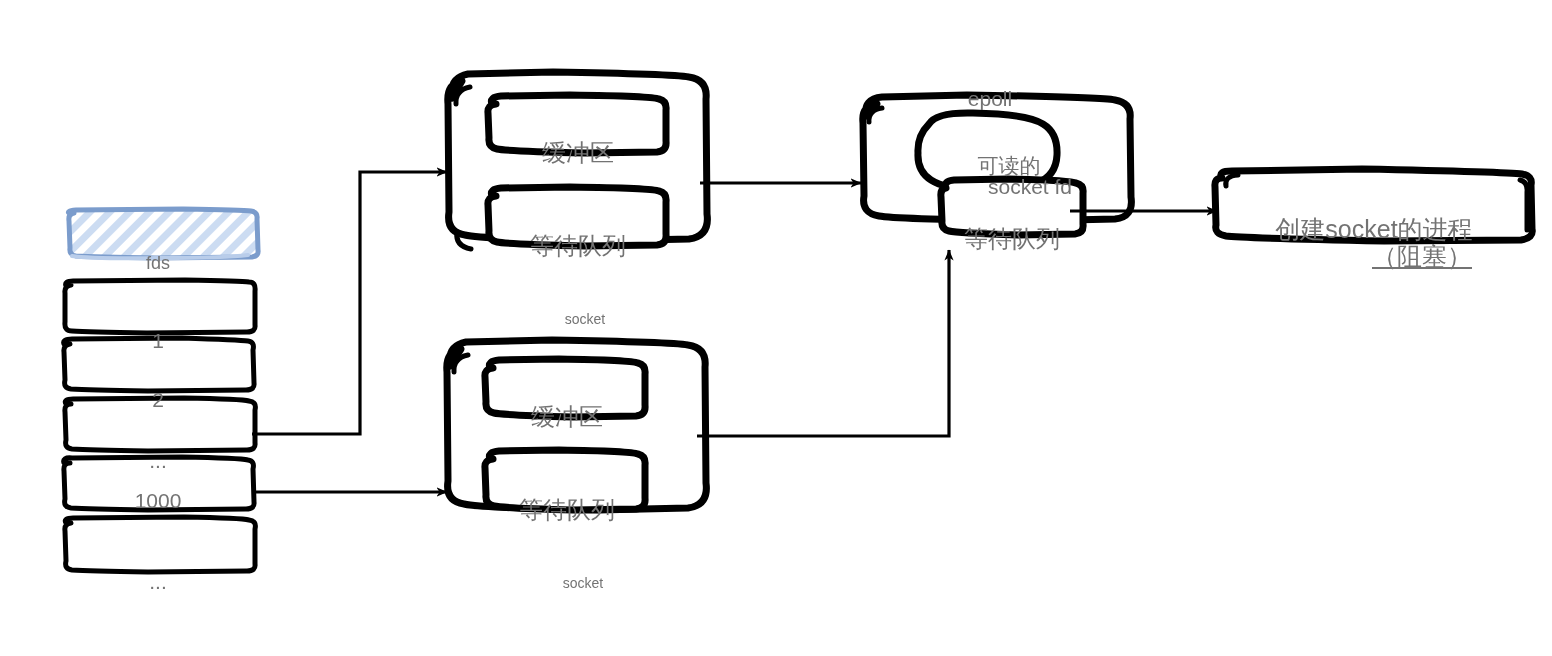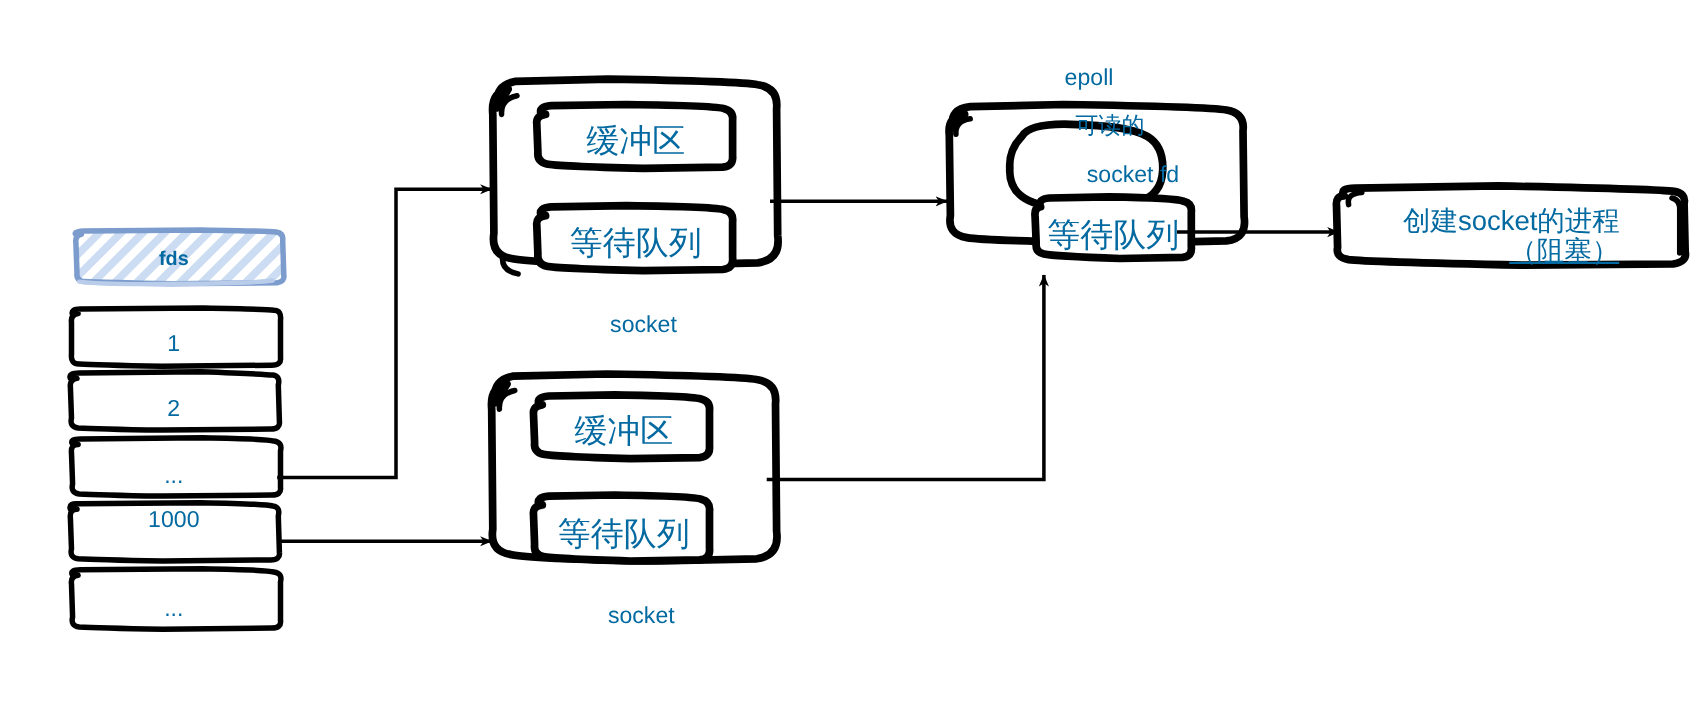--- a/index.html
+++ b/index.html
@@ -22,11 +22,12 @@
   }
   .lbl {
     position: absolute;
-    color: #0369a1;
+    color: #737373;
     text-align: center;
     line-height: 1.2;
     white-space: pre;
     pointer-events: none;
+    margin-top: 28px;
     -webkit-font-smoothing: antialiased;
   }
   .lbl-box { font-size: 25px; }

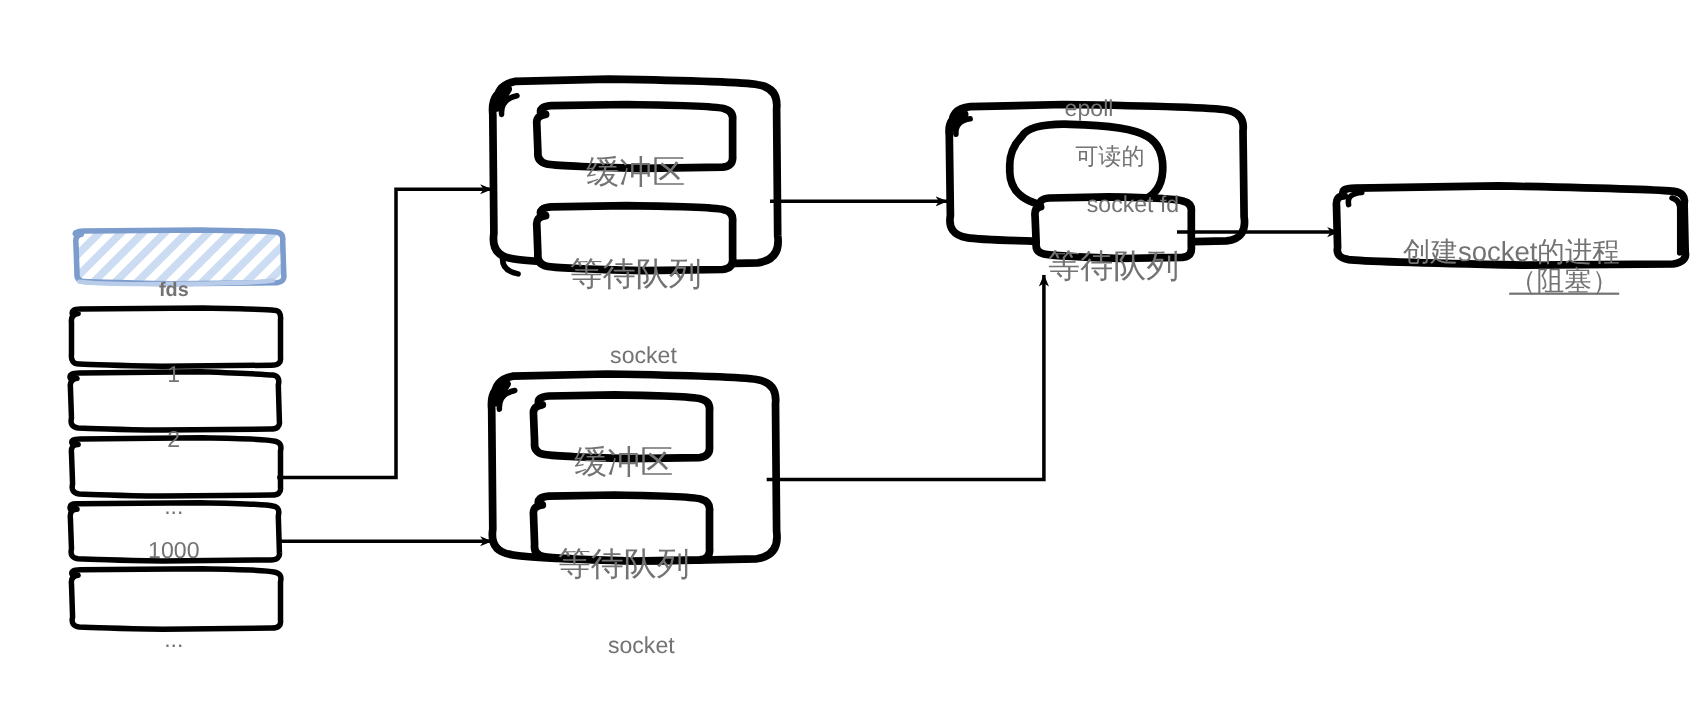--- a/index.html
+++ b/index.html
@@ -31,7 +31,7 @@
     -webkit-font-smoothing: antialiased;
   }
   .lbl-box { font-size: 25px; }
-  .lbl-inner { font-size: 30px; }
+  .lbl-inner { font-size: 24px; }
   .lbl-caption { font-size: 21px; }
   .lbl-fds { font-size: 18px; }
   .lbl-row { font-size: 21px; }

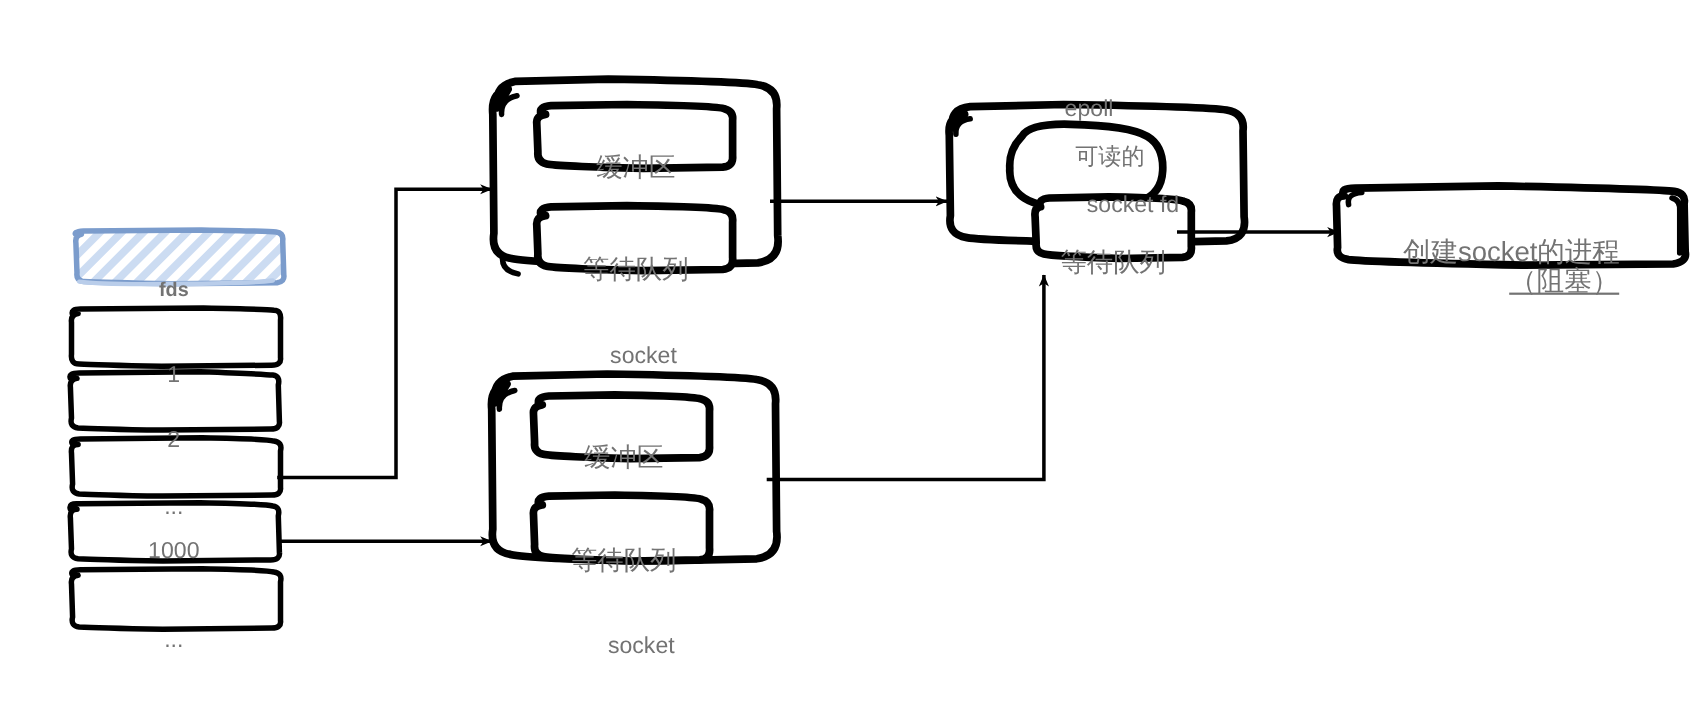--- a/index.html
+++ b/index.html
@@ -135,7 +135,7 @@
 <div class="lbl lbl-caption" style="left:468px; top:547px; width:230px;">socket</div>
 
 <div class="lbl lbl-epoll" style="left:900px; top:58px; width:180px;">epoll</div>
-<div class="lbl lbl-oval" style="left:935px; top:102px; width:148px;">可读的</div>
+<div class="lbl lbl-oval" style="left:935px; top:125px; width:148px;">可读的</div>
 <div class="lbl lbl-oval" style="left:956px; top:146px; width:148px;">socket fd</div>
 <div class="lbl lbl-inner" style="left:944px; top:197px; width:136px;">等待队列</div>
 

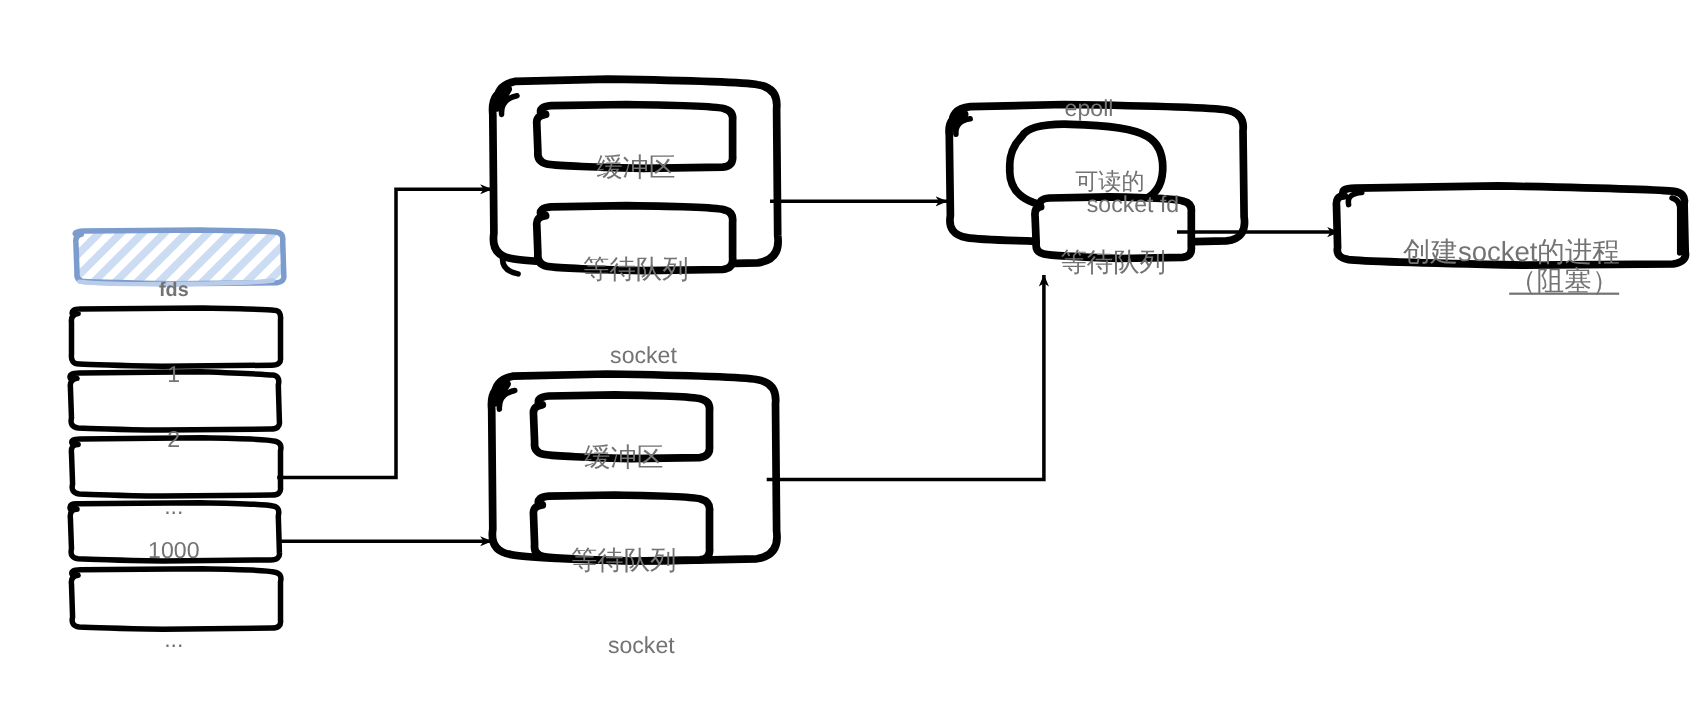--- a/index.html
+++ b/index.html
@@ -118,7 +118,7 @@
   </g>
 </svg>
 
-<div class="lbl lbl-fds" style="left:63px; top:225px; width:190px;font-weight:bold;">fds</div>
+<div class="lbl lbl-fds" style="left:63px; top:225px; width:190px;">fds</div>
 
 <div class="lbl lbl-row" style="left:63px; top:300px; width:190px;">1</div>
 <div class="lbl lbl-row" style="left:63px; top:359px; width:190px;">2</div>

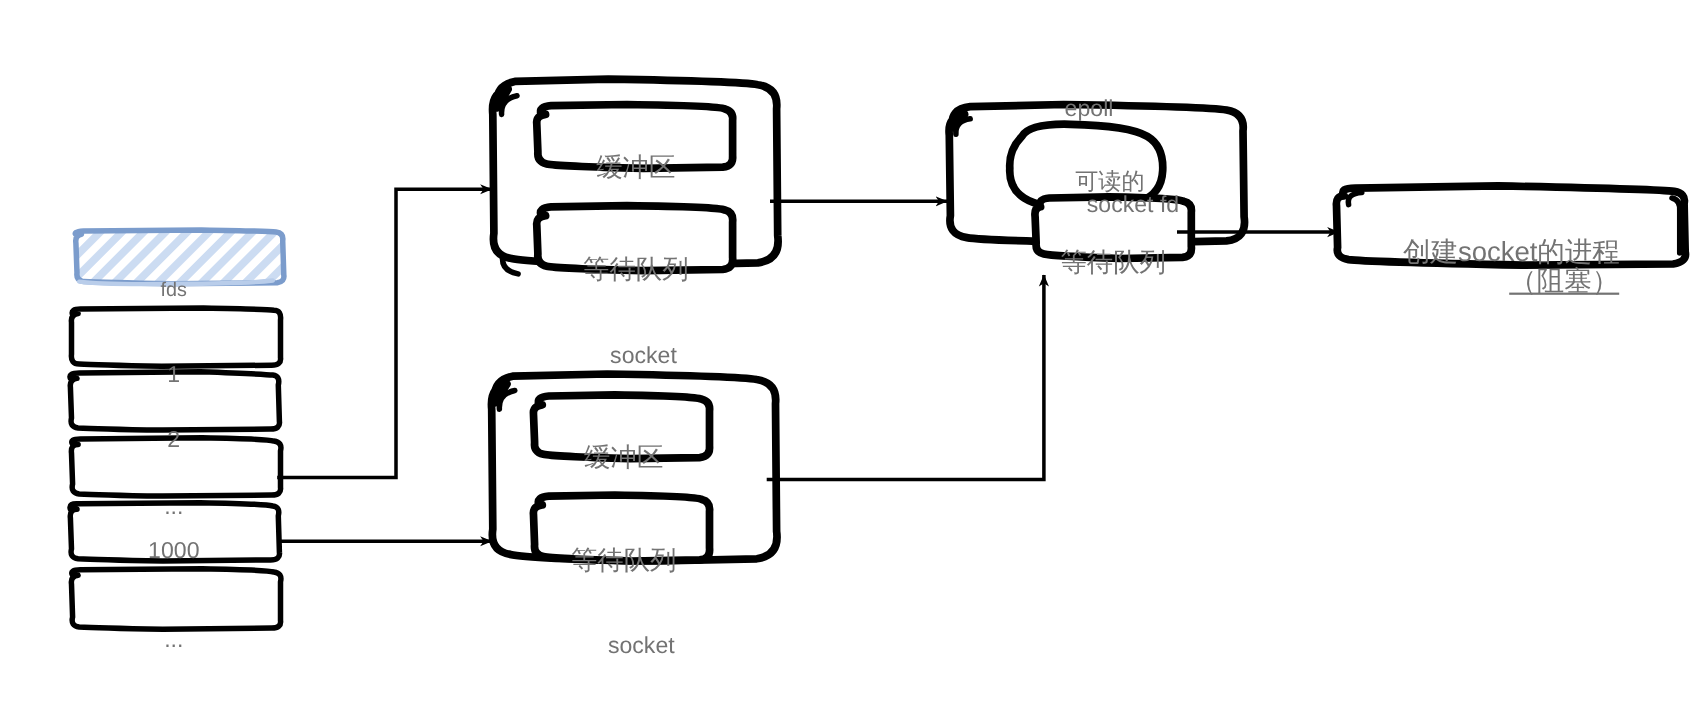--- a/index.html
+++ b/index.html
@@ -32,7 +32,7 @@
   }
   .lbl-box { font-size: 25px; }
   .lbl-inner { font-size: 24px; }
-  .lbl-caption { font-size: 21px; }
+  .lbl-caption { font-size: 14px; }
   .lbl-fds { font-size: 18px; }
   .lbl-row { font-size: 21px; }
   .lbl-epoll { font-size: 21px; }

